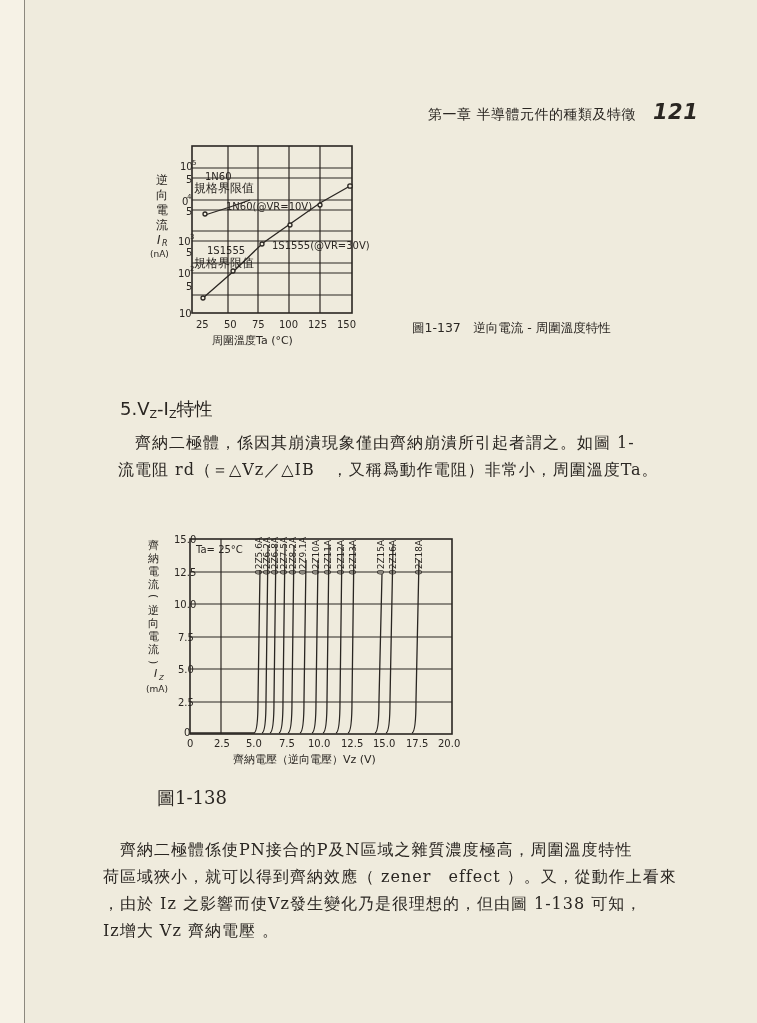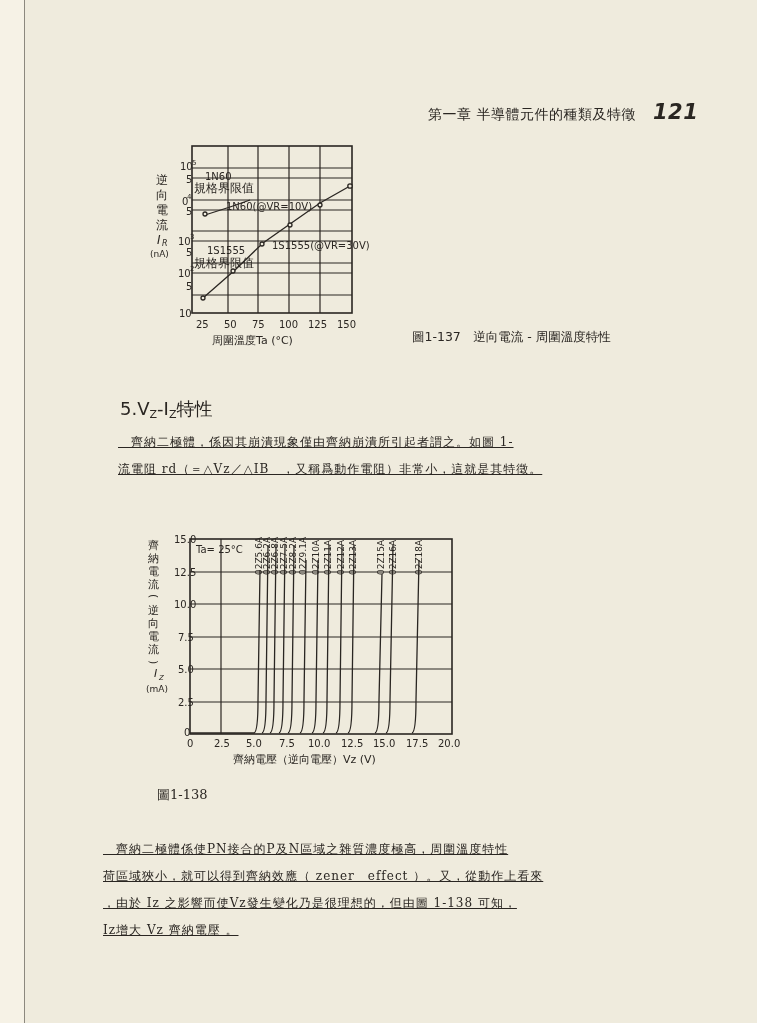--- a/index.html
+++ b/index.html
@@ -108,7 +108,7 @@
   </g>
 </svg>
 
-<div class="abs caption" style="left:412px;top:329px">圖1-137　逆向電流 - 周圍溫度特性</div>
+<div class="abs caption" style="left:412px;top:320px">圖1-137　逆向電流 - 周圍溫度特性</div>
 
 <div class="section-title">
   <span>5.</span><span>V</span><sub>Z</sub><span>-I</span><sub>Z</sub><span>特性</span>

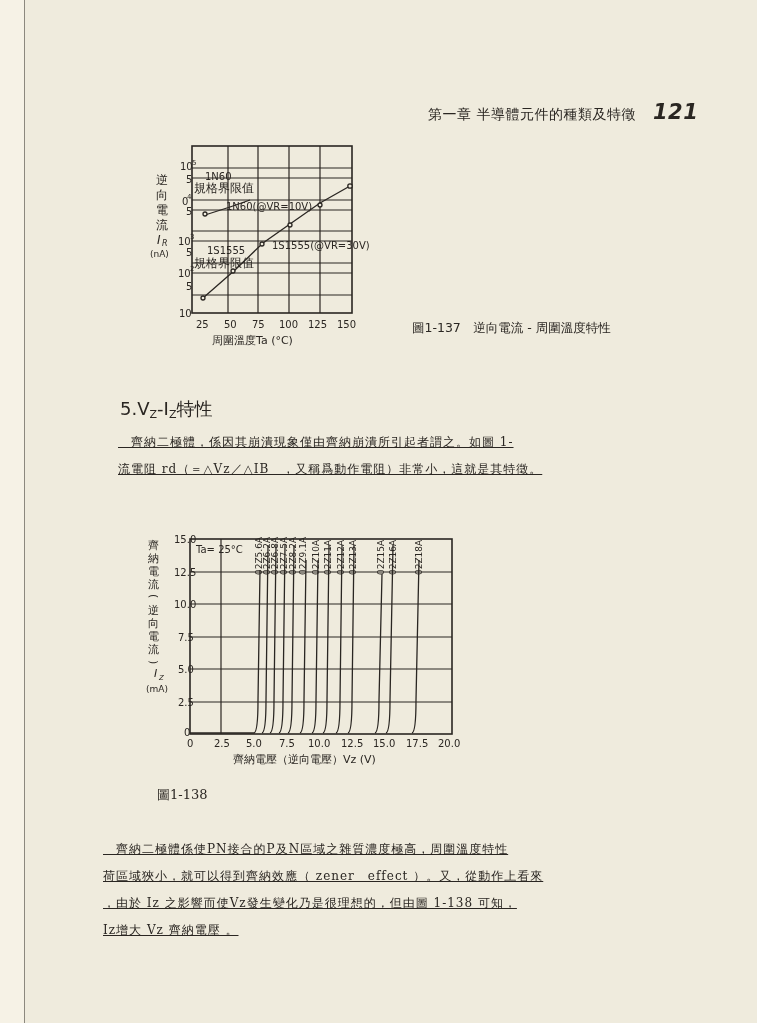--- a/index.html
+++ b/index.html
@@ -16,7 +16,7 @@
   .caption { font-family:"DejaVu Sans", sans-serif; font-size:12.5px; }
   .section-title { position:absolute; left:120px; top:397px; font-size:18px; font-family:"DejaVu Sans", sans-serif; }
   .section-title sub { font-size:11px; vertical-align:-3px; }
-  .para { position:absolute; left:118px; width:548px; font-size:12px; line-height:27px; letter-spacing:1px;text-decoration:underline; }
+  .para { position:absolute; left:118px; width:548px; font-size:16px; line-height:27px; letter-spacing:1px; }
   .para .line { display:block; white-space:nowrap; }
   svg text { font-family:"DejaVu Sans", sans-serif; fill:#2a2622; }
 </style>

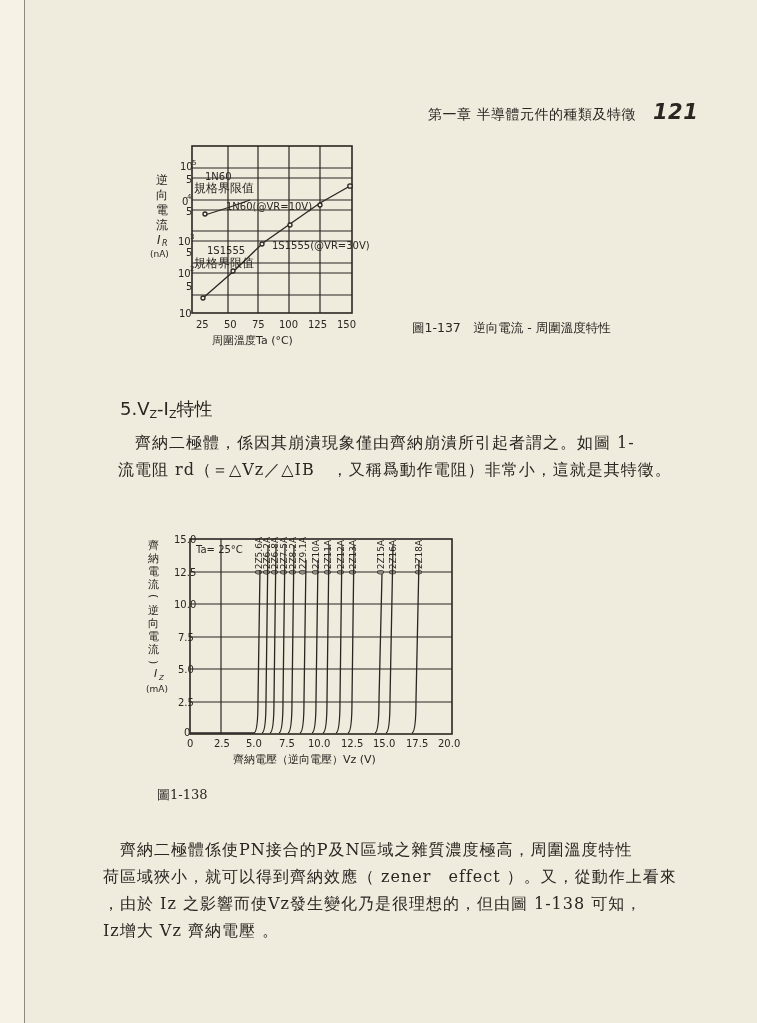--- a/index.html
+++ b/index.html
@@ -116,7 +116,7 @@
 
 <div class="para" style="top:429px">
   <span class="line">　齊納二極體，係因其崩潰現象僅由齊納崩潰所引起者謂之。如圖 1-</span>
-  <span class="line">流電阻 rd（＝△Vz／△IB　，又稱爲動作電阻）非常小，這就是其特徵。</span>
+  <span class="line">流電阻 rd（＝△Vz／△IB　，又稱爲動作電阻）非常小，周圍溫度Ta。</span>
 </div>
 
 <svg style="position:absolute;left:140px;top:530px" width="330" height="245" viewBox="140 530 330 245">

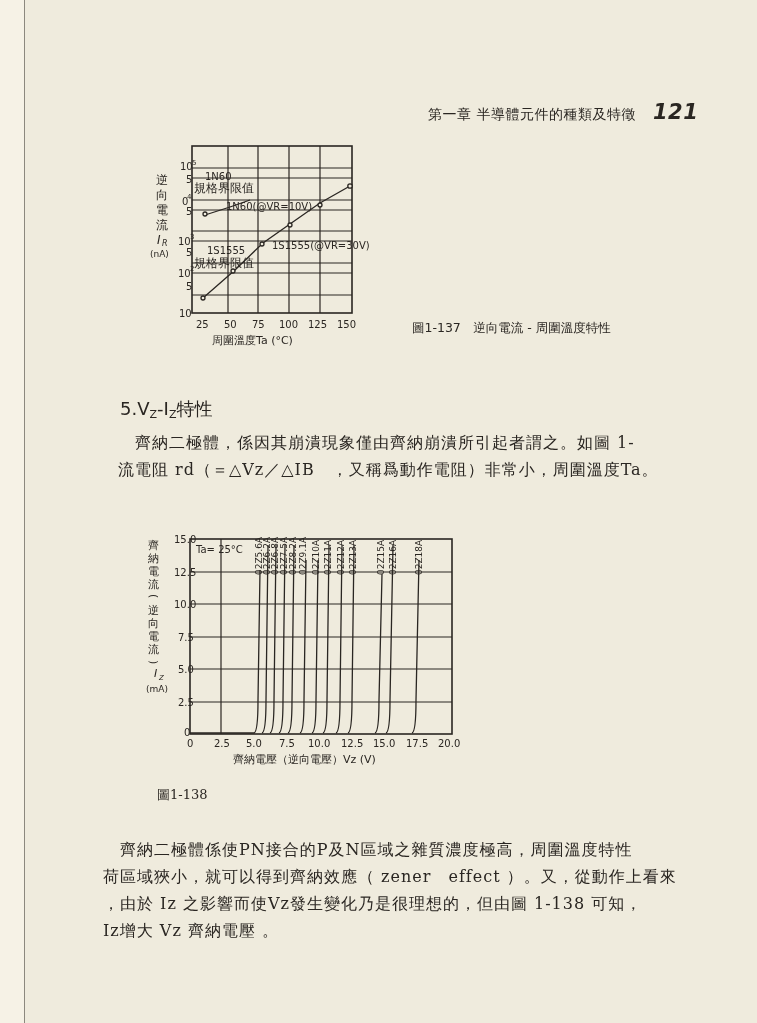--- a/index.html
+++ b/index.html
@@ -201,7 +201,7 @@
   <text x="233" y="763" font-size="11">齊納電壓（逆向電壓）Vz (V)</text>
 </svg>
 
-<div class="abs caption" style="left:157px;top:786px;font-family:'DejaVu Serif',serif;font-size:13px">圖1-138</div>
+<div class="abs caption" style="left:157px;top:786px;font-family:'DejaVu Serif',serif;font-size:18px">圖1-138</div>
 
 <div class="para" style="top:836px;left:103px;width:570px">
   <span class="line">　齊納二極體係使PN接合的P及N區域之雜質濃度極高，周圍溫度特性</span>

